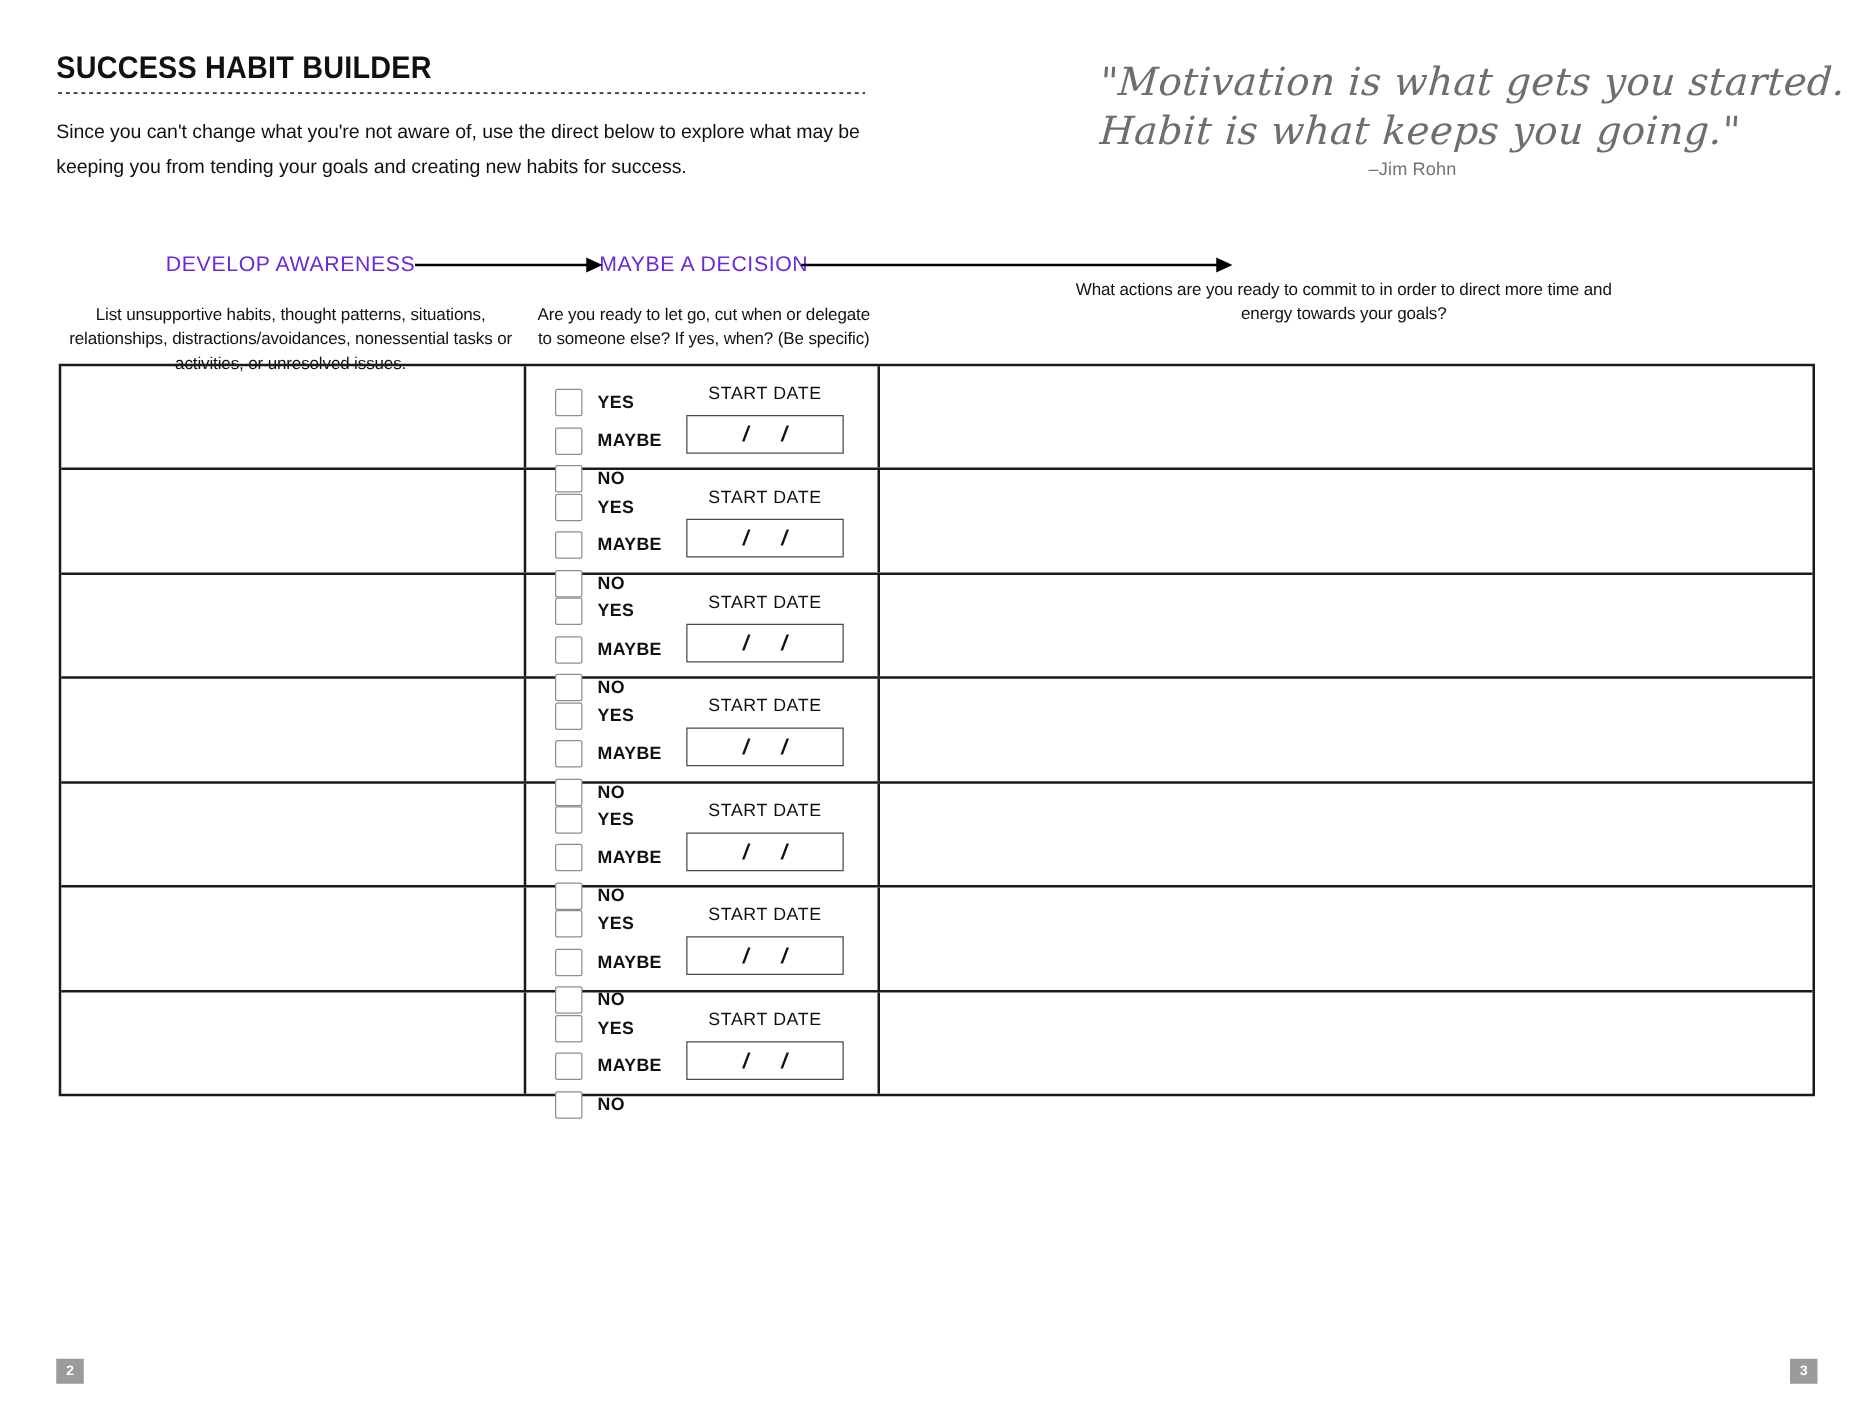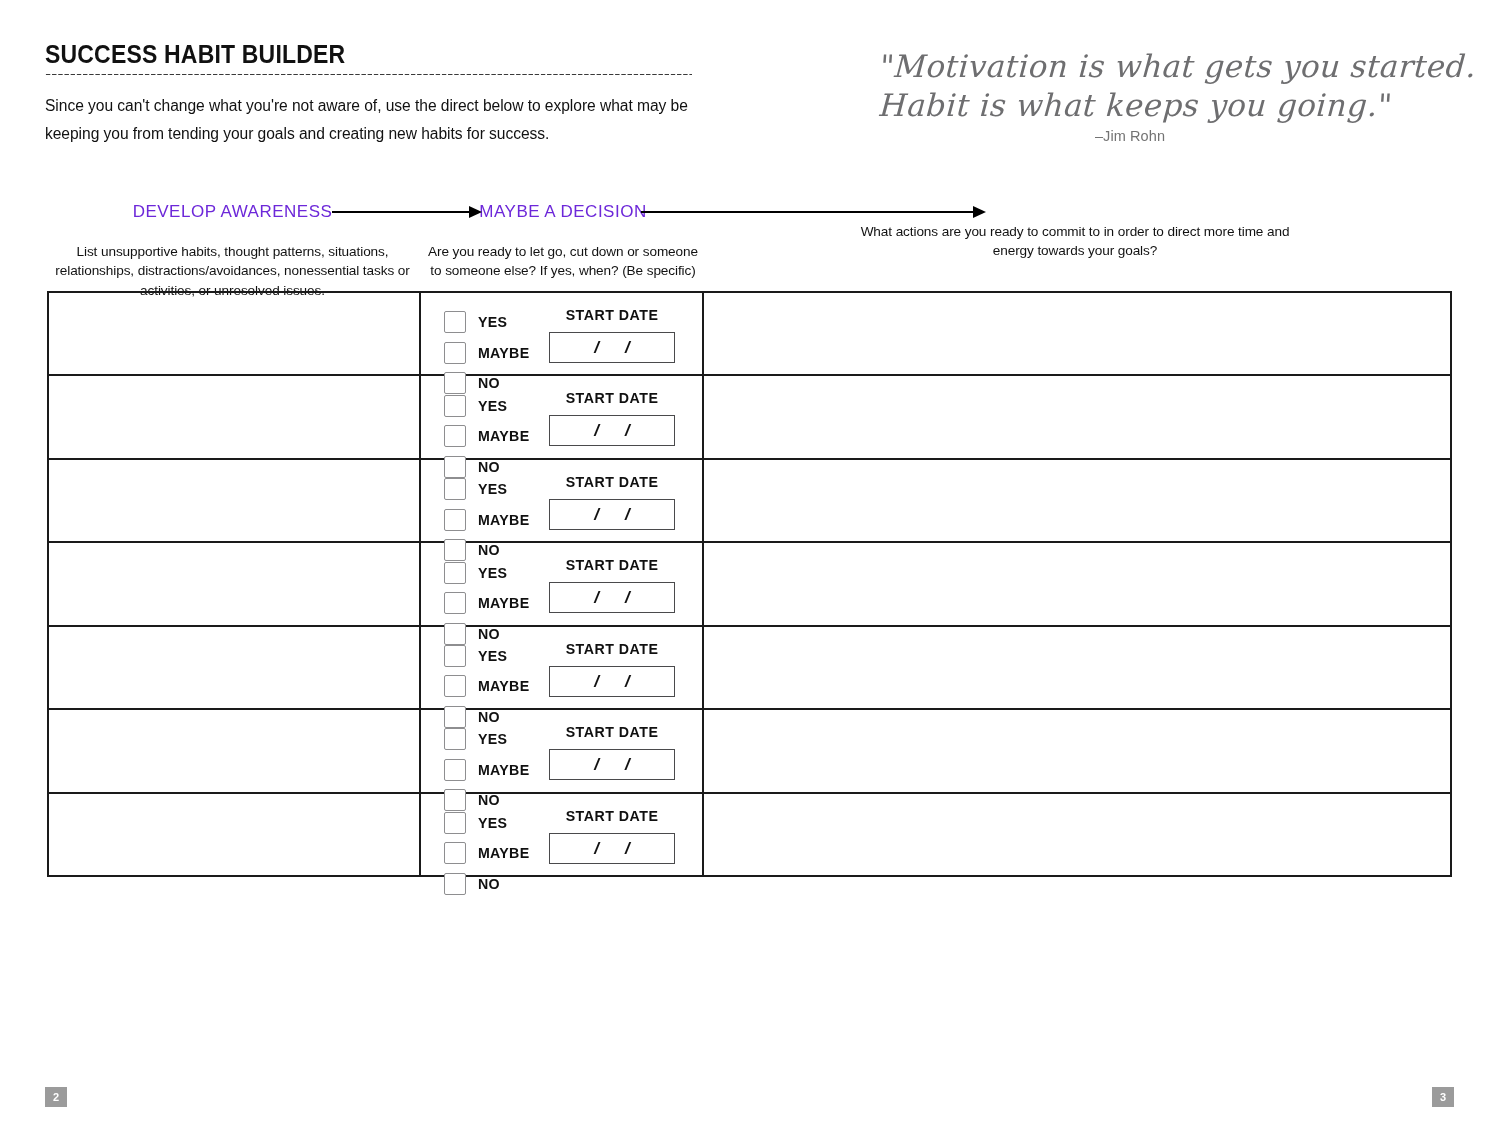--- a/index.html
+++ b/index.html
@@ -266,7 +266,7 @@
 
 <div class="col-head" id="head-decision">
   <div class="title">MAYBE A DECISION</div>
-  <div class="desc">Are you ready to let go, cut down or someone to someone else? If yes, when? (Be specific)</div>
+  <div class="desc">Are you ready to let go, cut when or delegate to someone else? If yes, when? (Be specific)</div>
 </div>
 
 <div class="col-head" id="head-results">

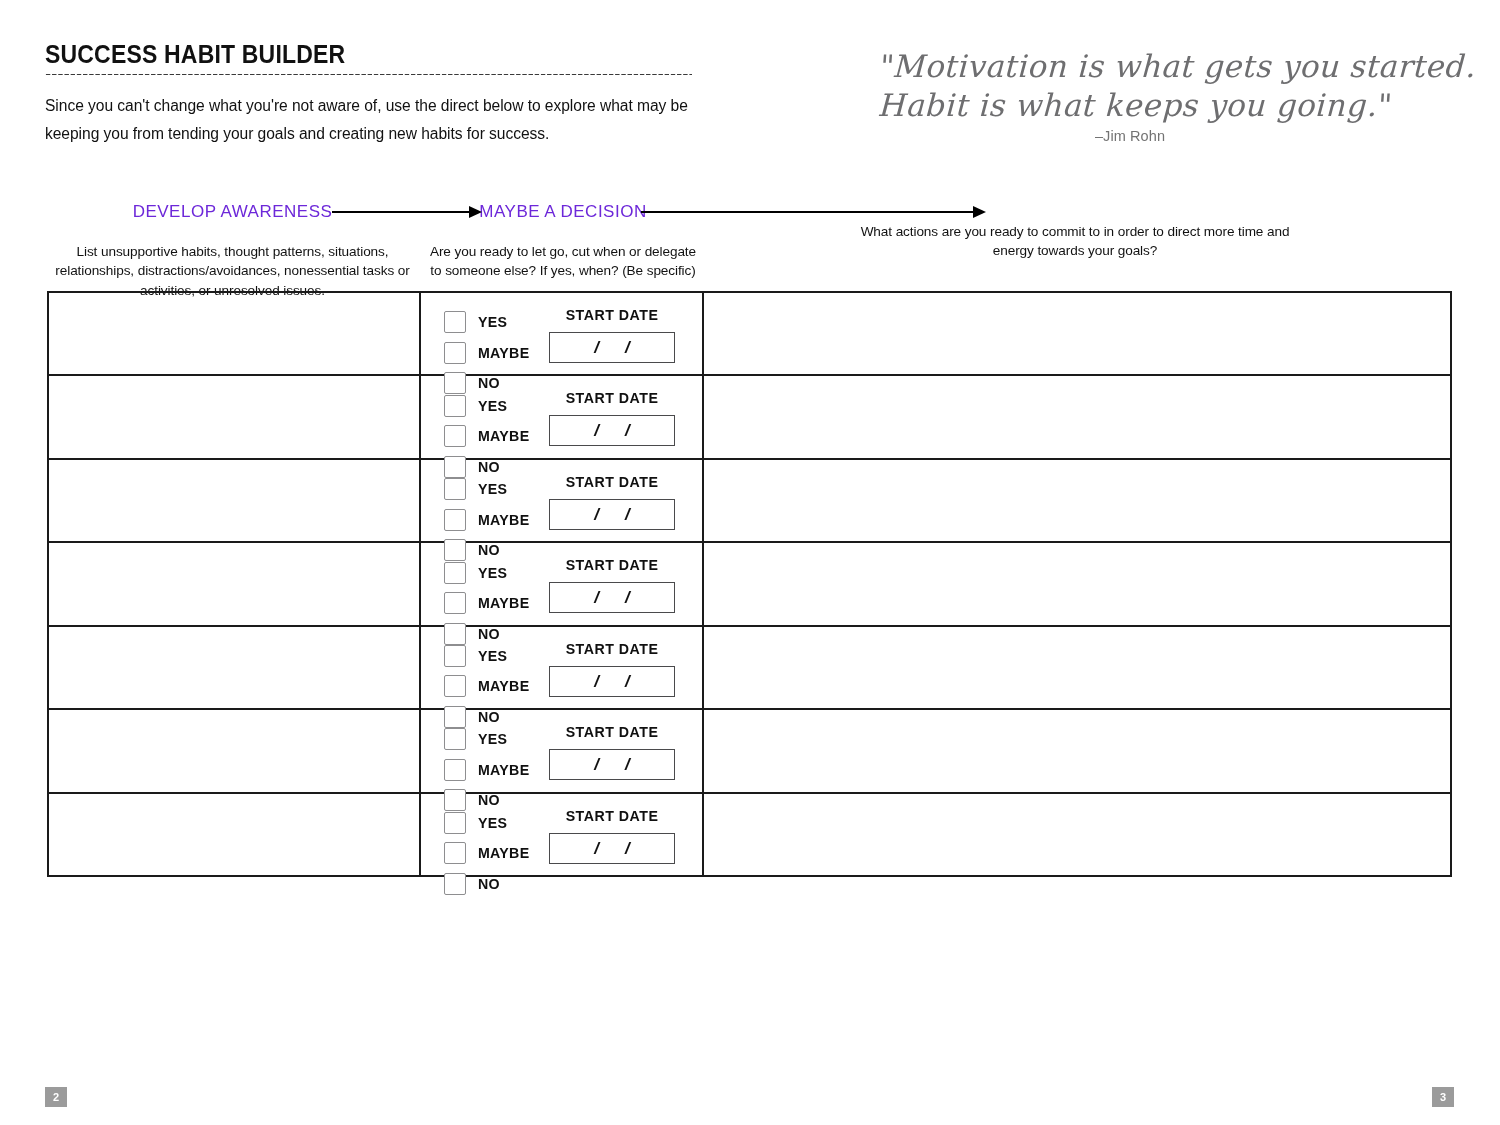--- a/index.html
+++ b/index.html
@@ -206,7 +206,7 @@
   }
   .startdate-label {
     font-size: 14.2px;
-    font-weight: bold;
+    font-weight: normal;
     letter-spacing: 0.5px;
     color: #101010;
     white-space: nowrap;

